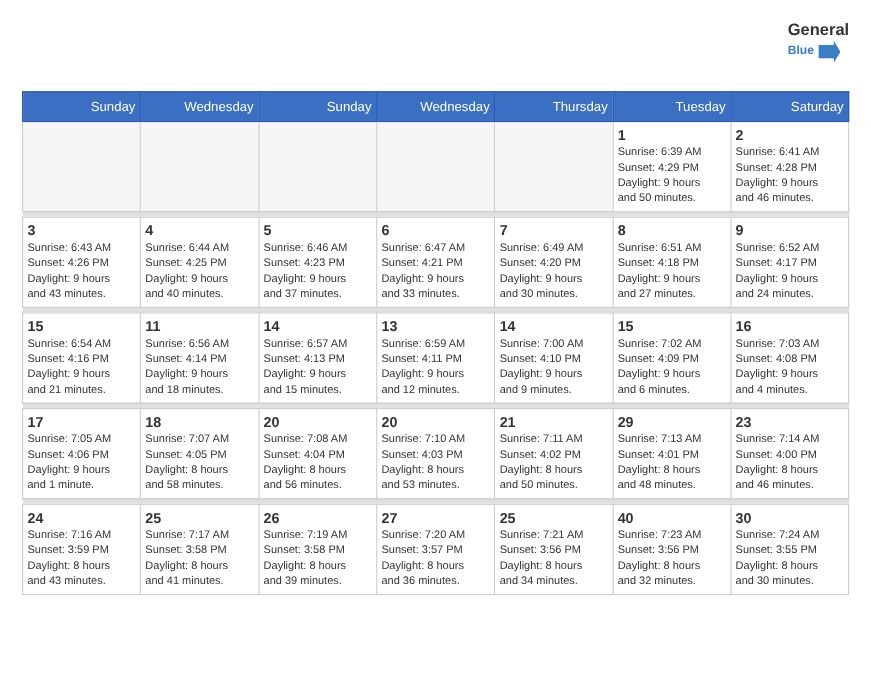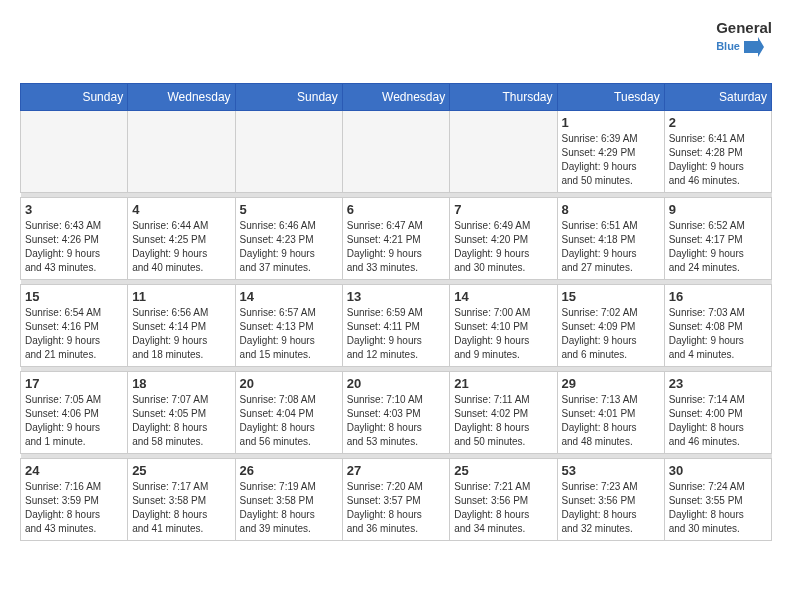--- a/index.html
+++ b/index.html
@@ -244,7 +244,7 @@
           <div class="day-info">Sunrise: 7:21 AM<br>Sunset: 3:56 PM<br>Daylight: 8 hours<br>and 34 minutes.</div>
         </td>
         <td>
-          <span class="day-number">53</span>
+          <span class="day-number">40</span>
           <div class="day-info">Sunrise: 7:23 AM<br>Sunset: 3:56 PM<br>Daylight: 8 hours<br>and 32 minutes.</div>
         </td>
         <td>

